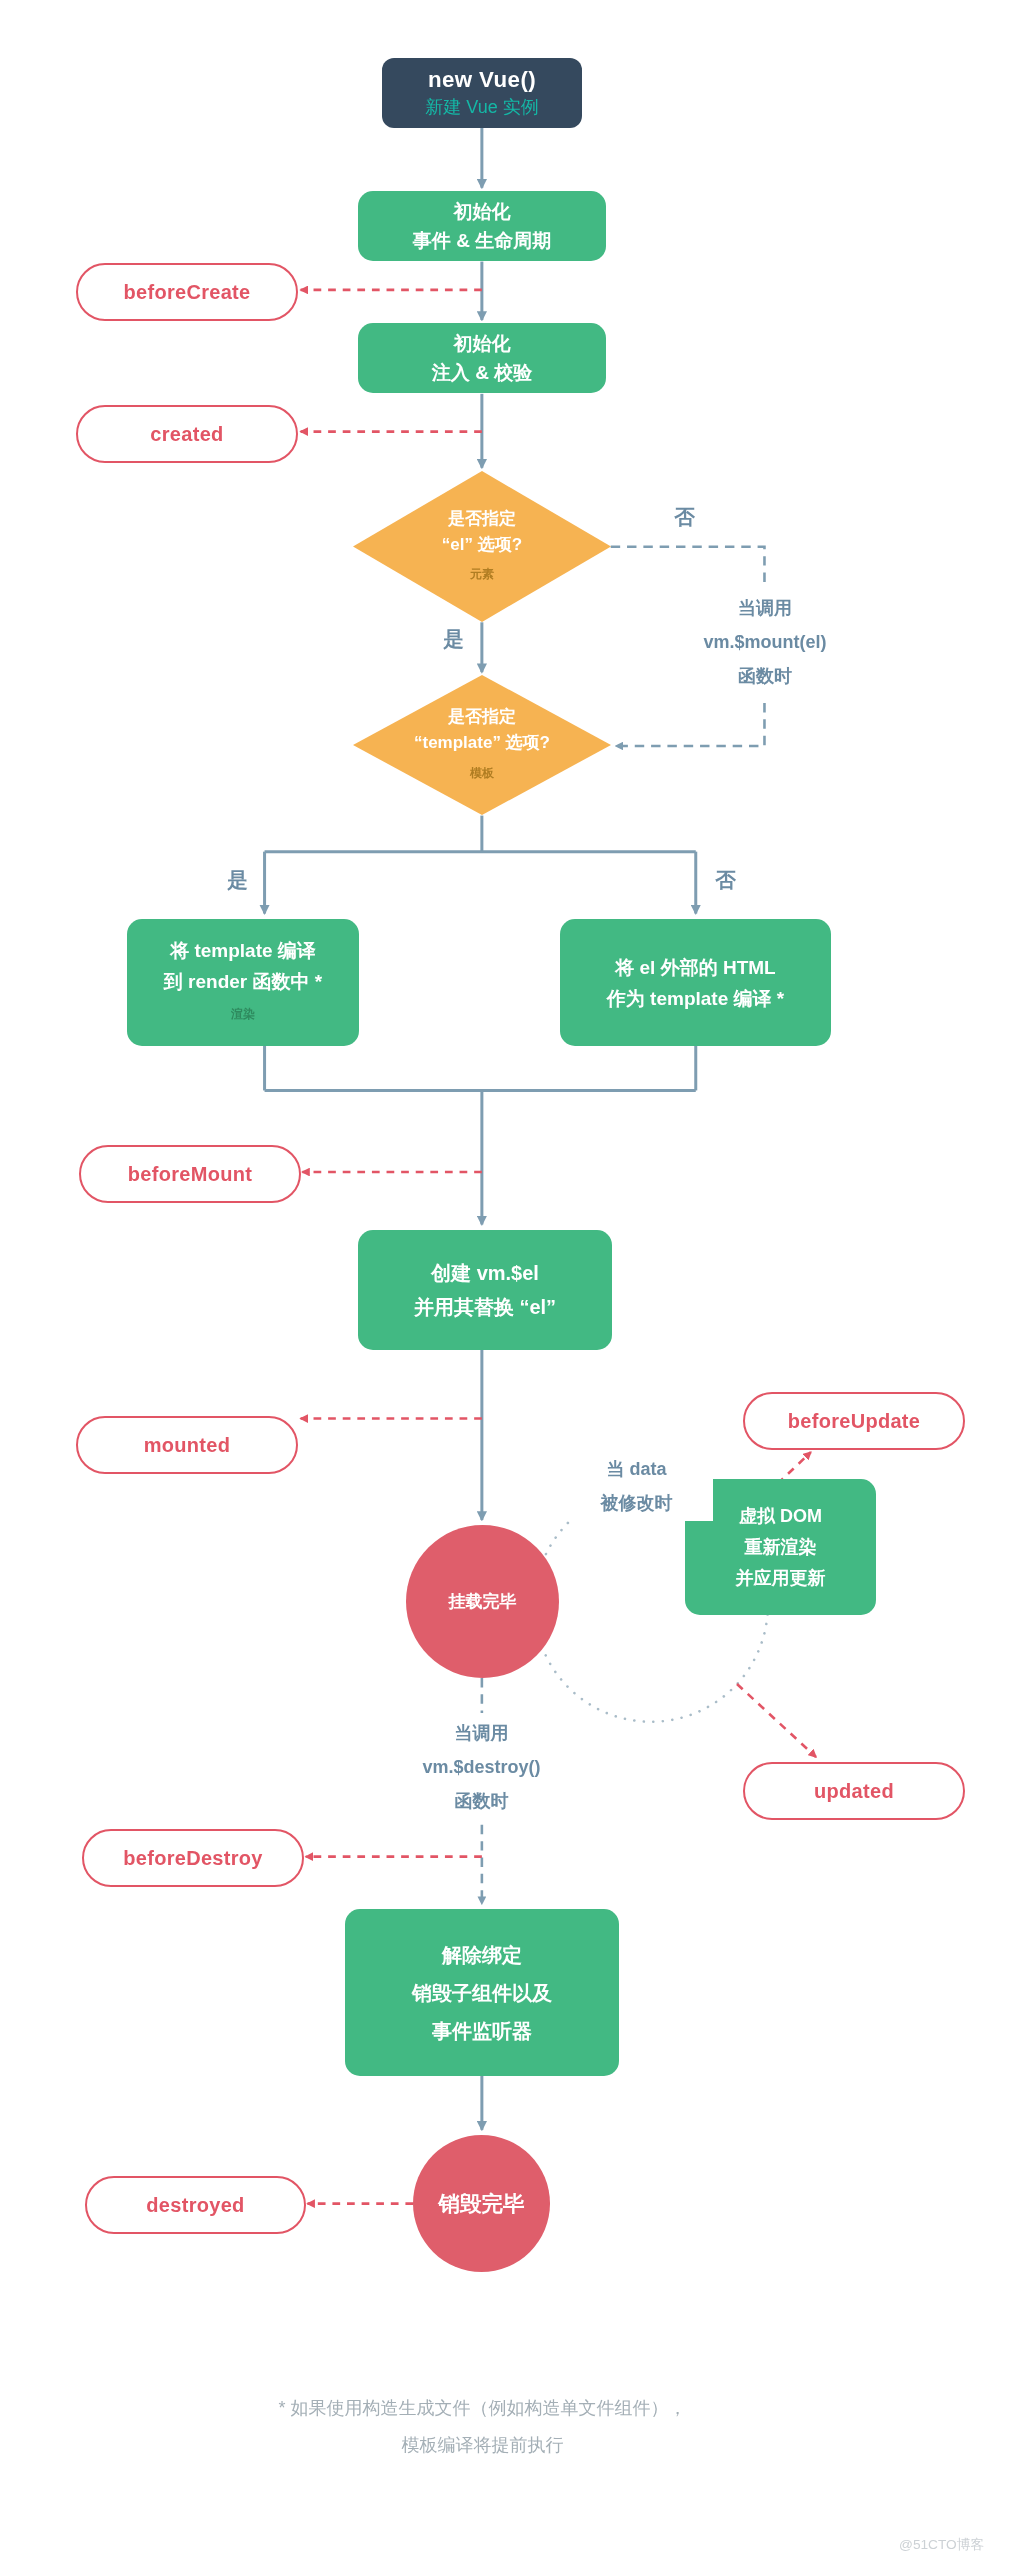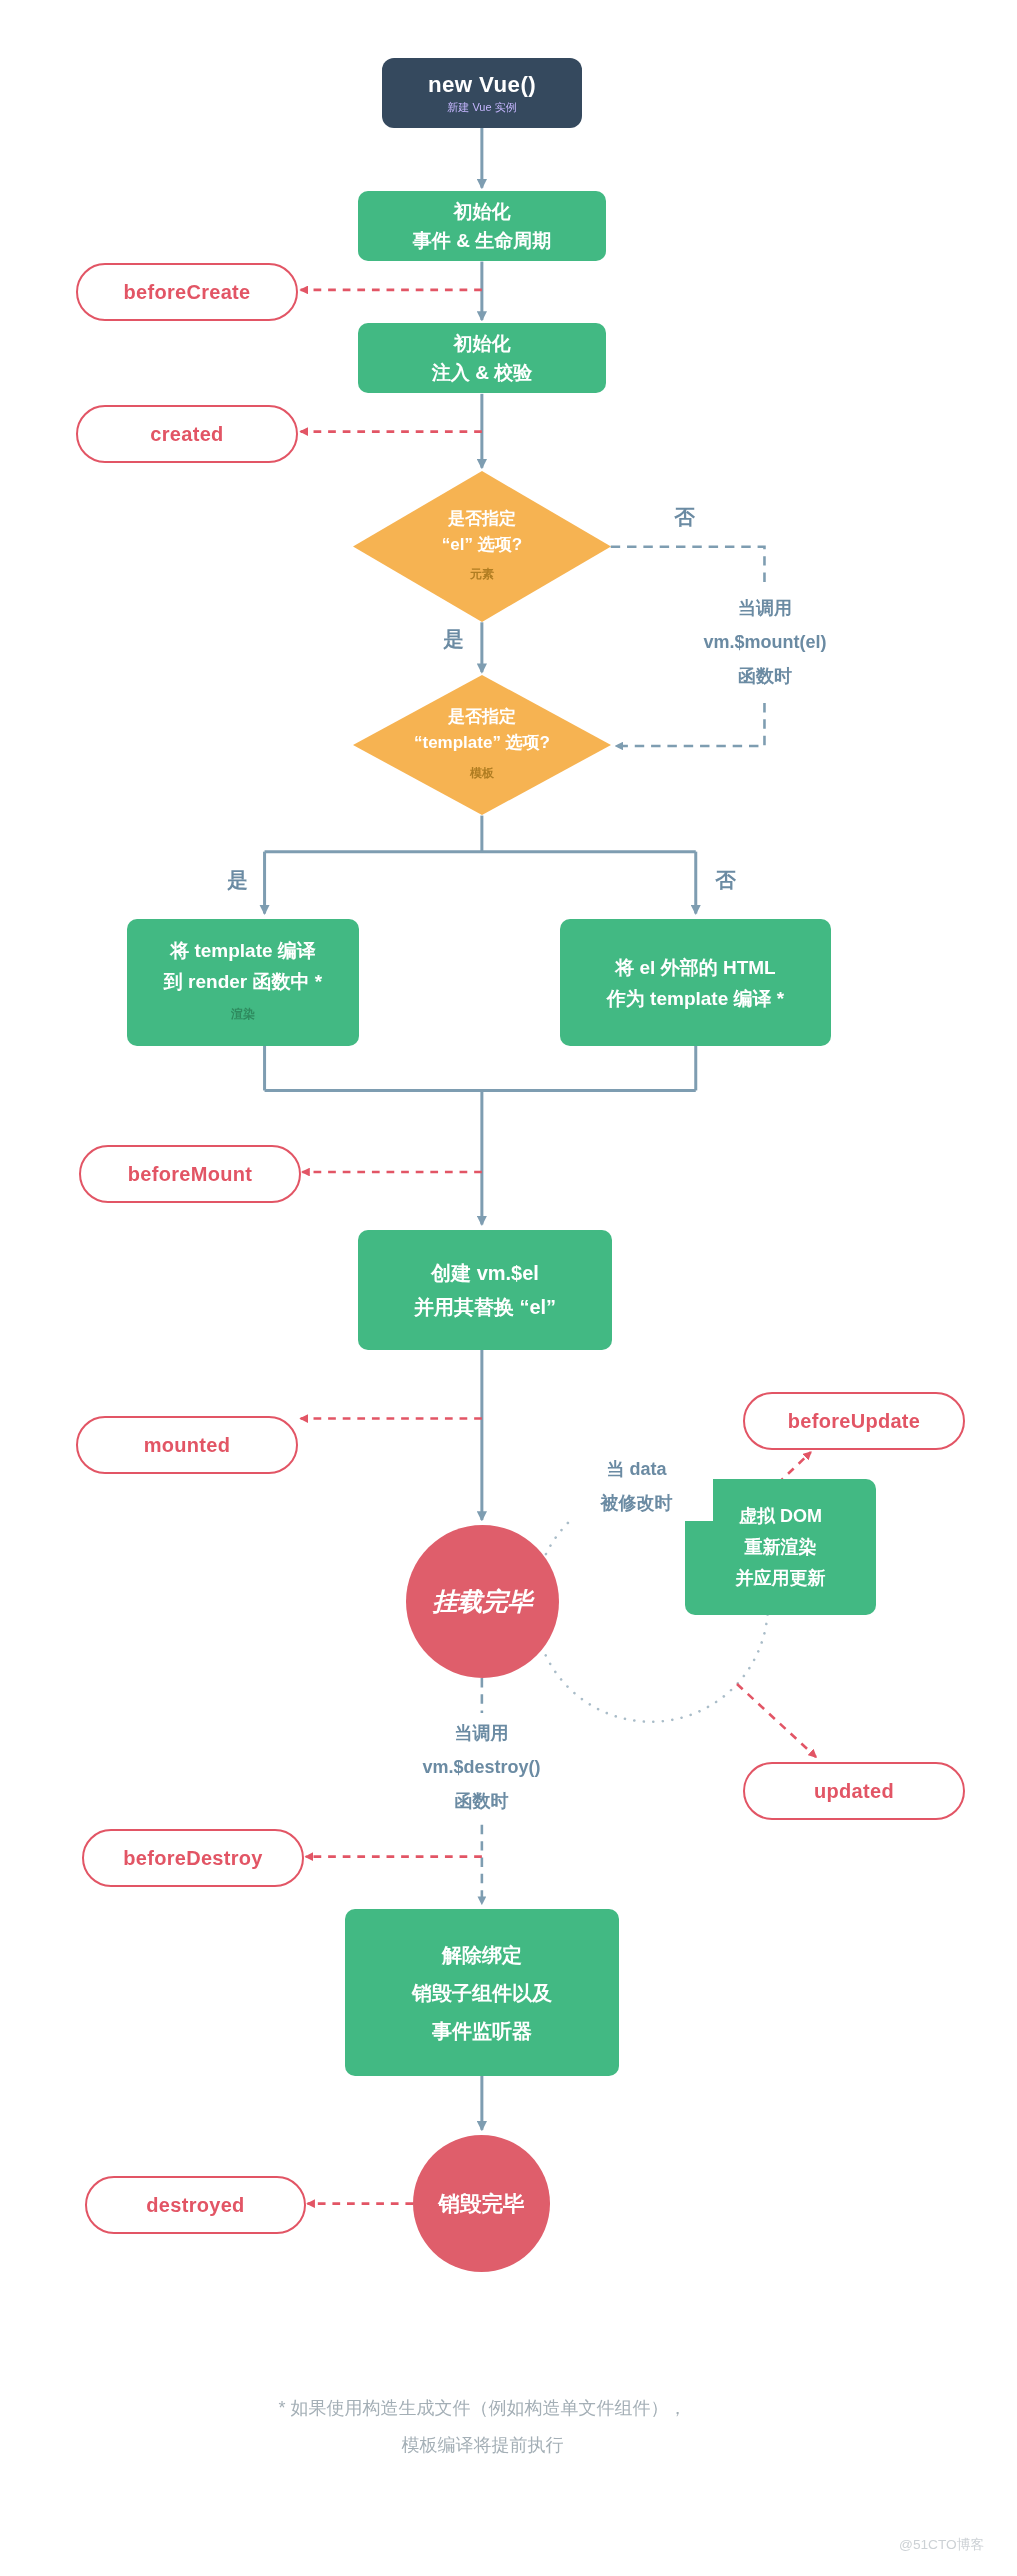--- a/index.html
+++ b/index.html
@@ -15,7 +15,7 @@
   .lbl{position:absolute;z-index:3;color:#6b8ba3;font-weight:bold;font-size:20.6px;text-align:center;}
   .note{position:absolute;z-index:3;background:#fff;color:#6b8ba3;font-weight:bold;font-size:18px;text-align:center;}
   .title{font-size:22.3px;font-weight:bold;letter-spacing:0.4px;}
-  .subtitle{font-size:11px;color:#c4b5fd;margin-top:2px;font-weight:normal;}
+  .subtitle{font-size:18px;color:#14b8a6;margin-top:2px;font-weight:normal;}
   .dnote{font-size:12px;color:#b07d22;margin-top:3.4px;}
   .gnote{font-size:12px;color:#2e8a5e;margin-top:1.7px;}
   .foot{position:absolute;z-index:2;text-align:center;color:#a4afb6;font-size:18px;line-height:37px;}

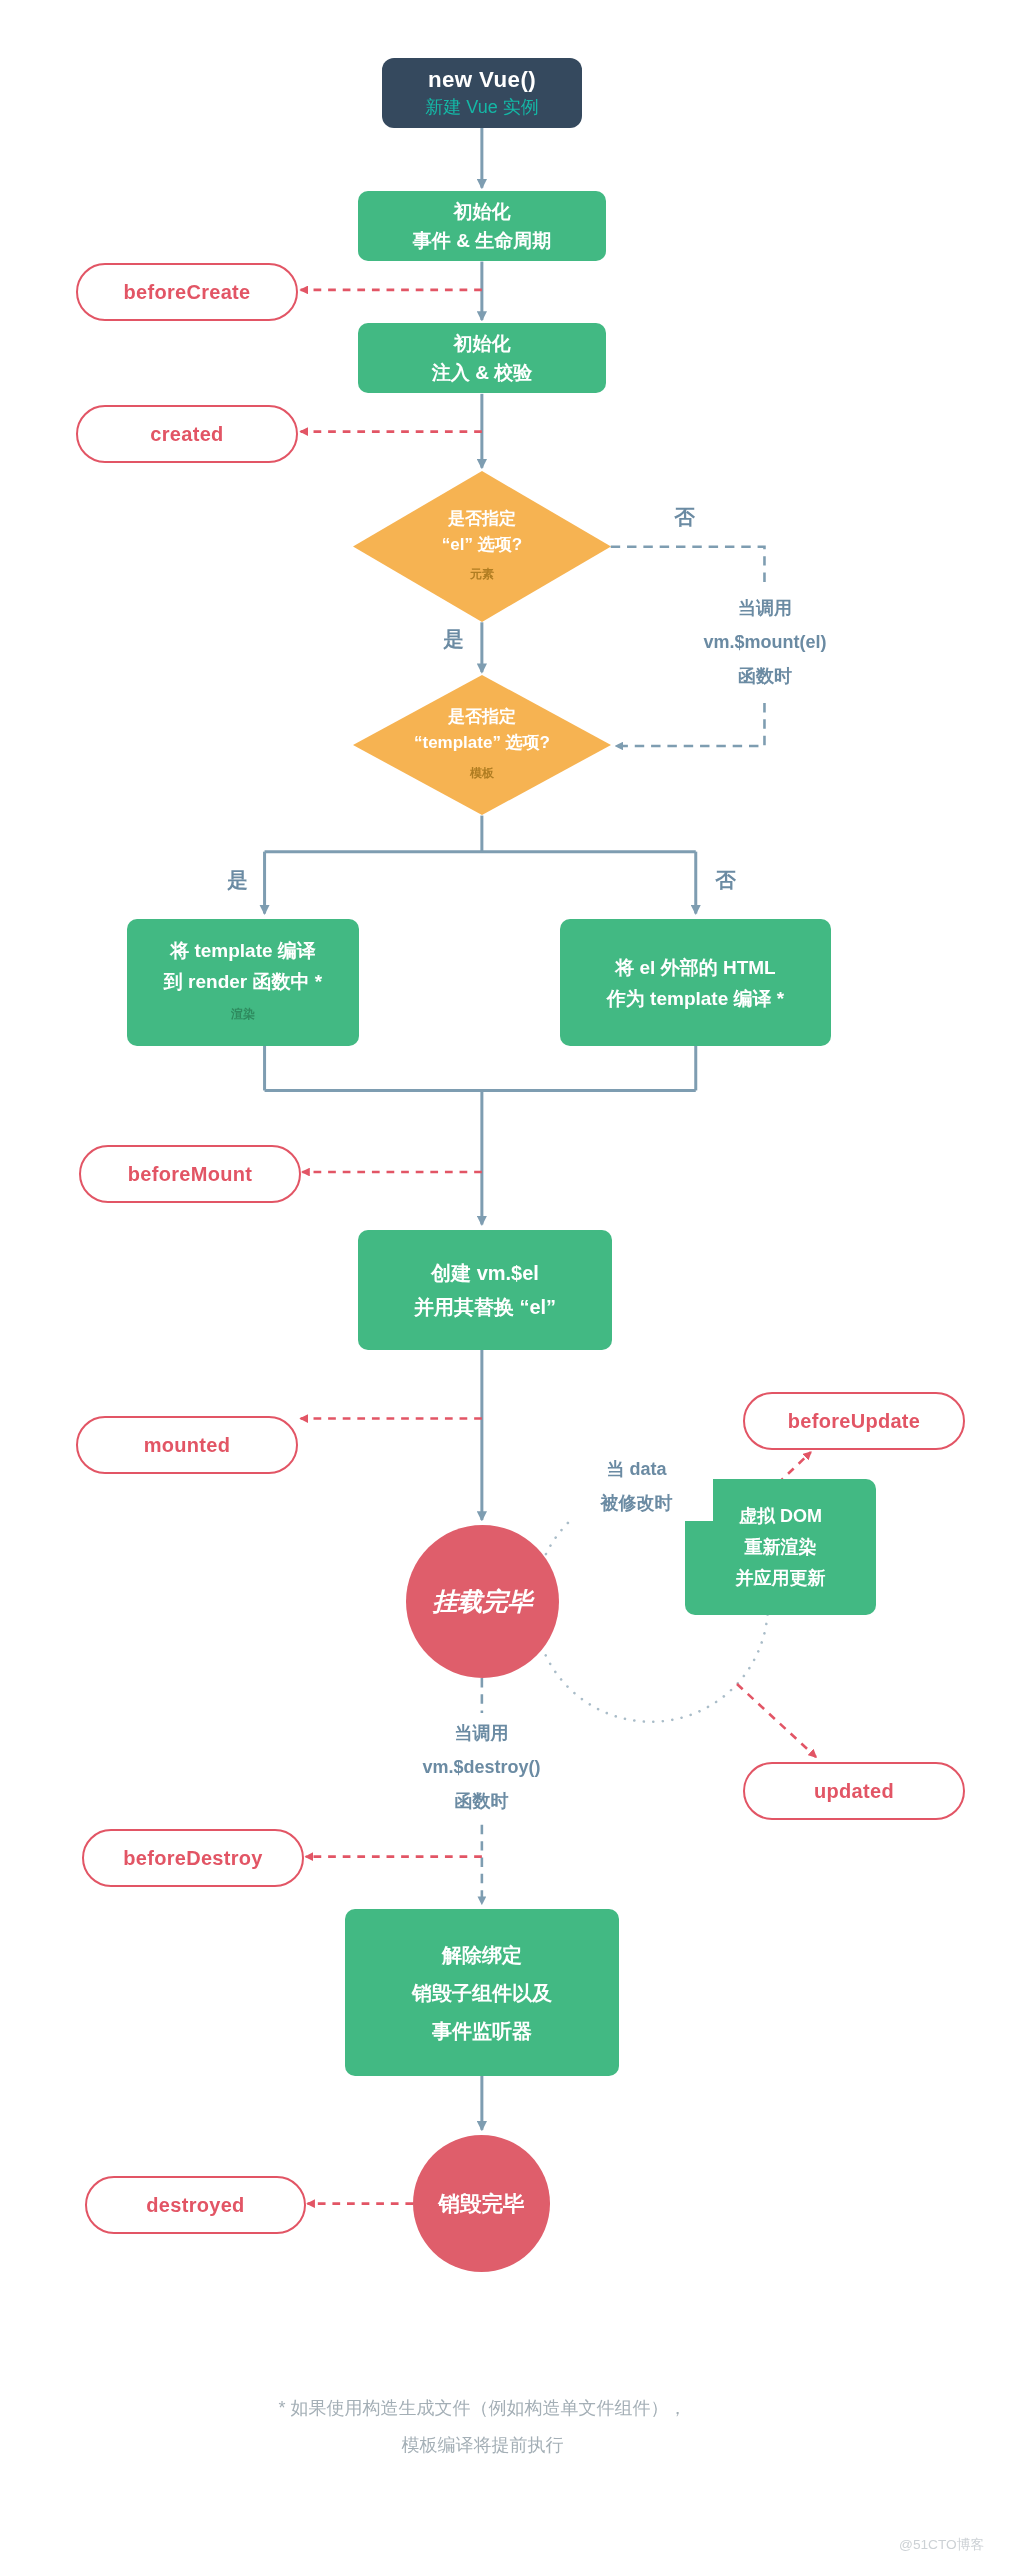--- a/index.html
+++ b/index.html
@@ -7,7 +7,7 @@
   #canvas{position:relative;width:1017px;height:2576px;background:#ffffff;overflow:hidden;}
   svg.layer{position:absolute;left:0;top:0;z-index:1;}
   .node{position:absolute;z-index:2;display:flex;flex-direction:column;align-items:center;justify-content:center;text-align:center;}
-  .green{background:#42b983;border-radius:10px;color:#fff;font-weight:bold;}
+  .green{background:#42b983;border-radius:15px;color:#fff;font-weight:bold;}
   .navy{background:#35495e;border-radius:12px;color:#fff;}
   .pill{background:#fff;border:2.6px solid #e25565;border-radius:29px;color:#e25565;font-weight:bold;font-size:20px;letter-spacing:0.3px;z-index:3;}
   .diamond{background:#f6b352;clip-path:polygon(50% 0,100% 50%,50% 100%,0 50%);color:#fff;font-weight:bold;}

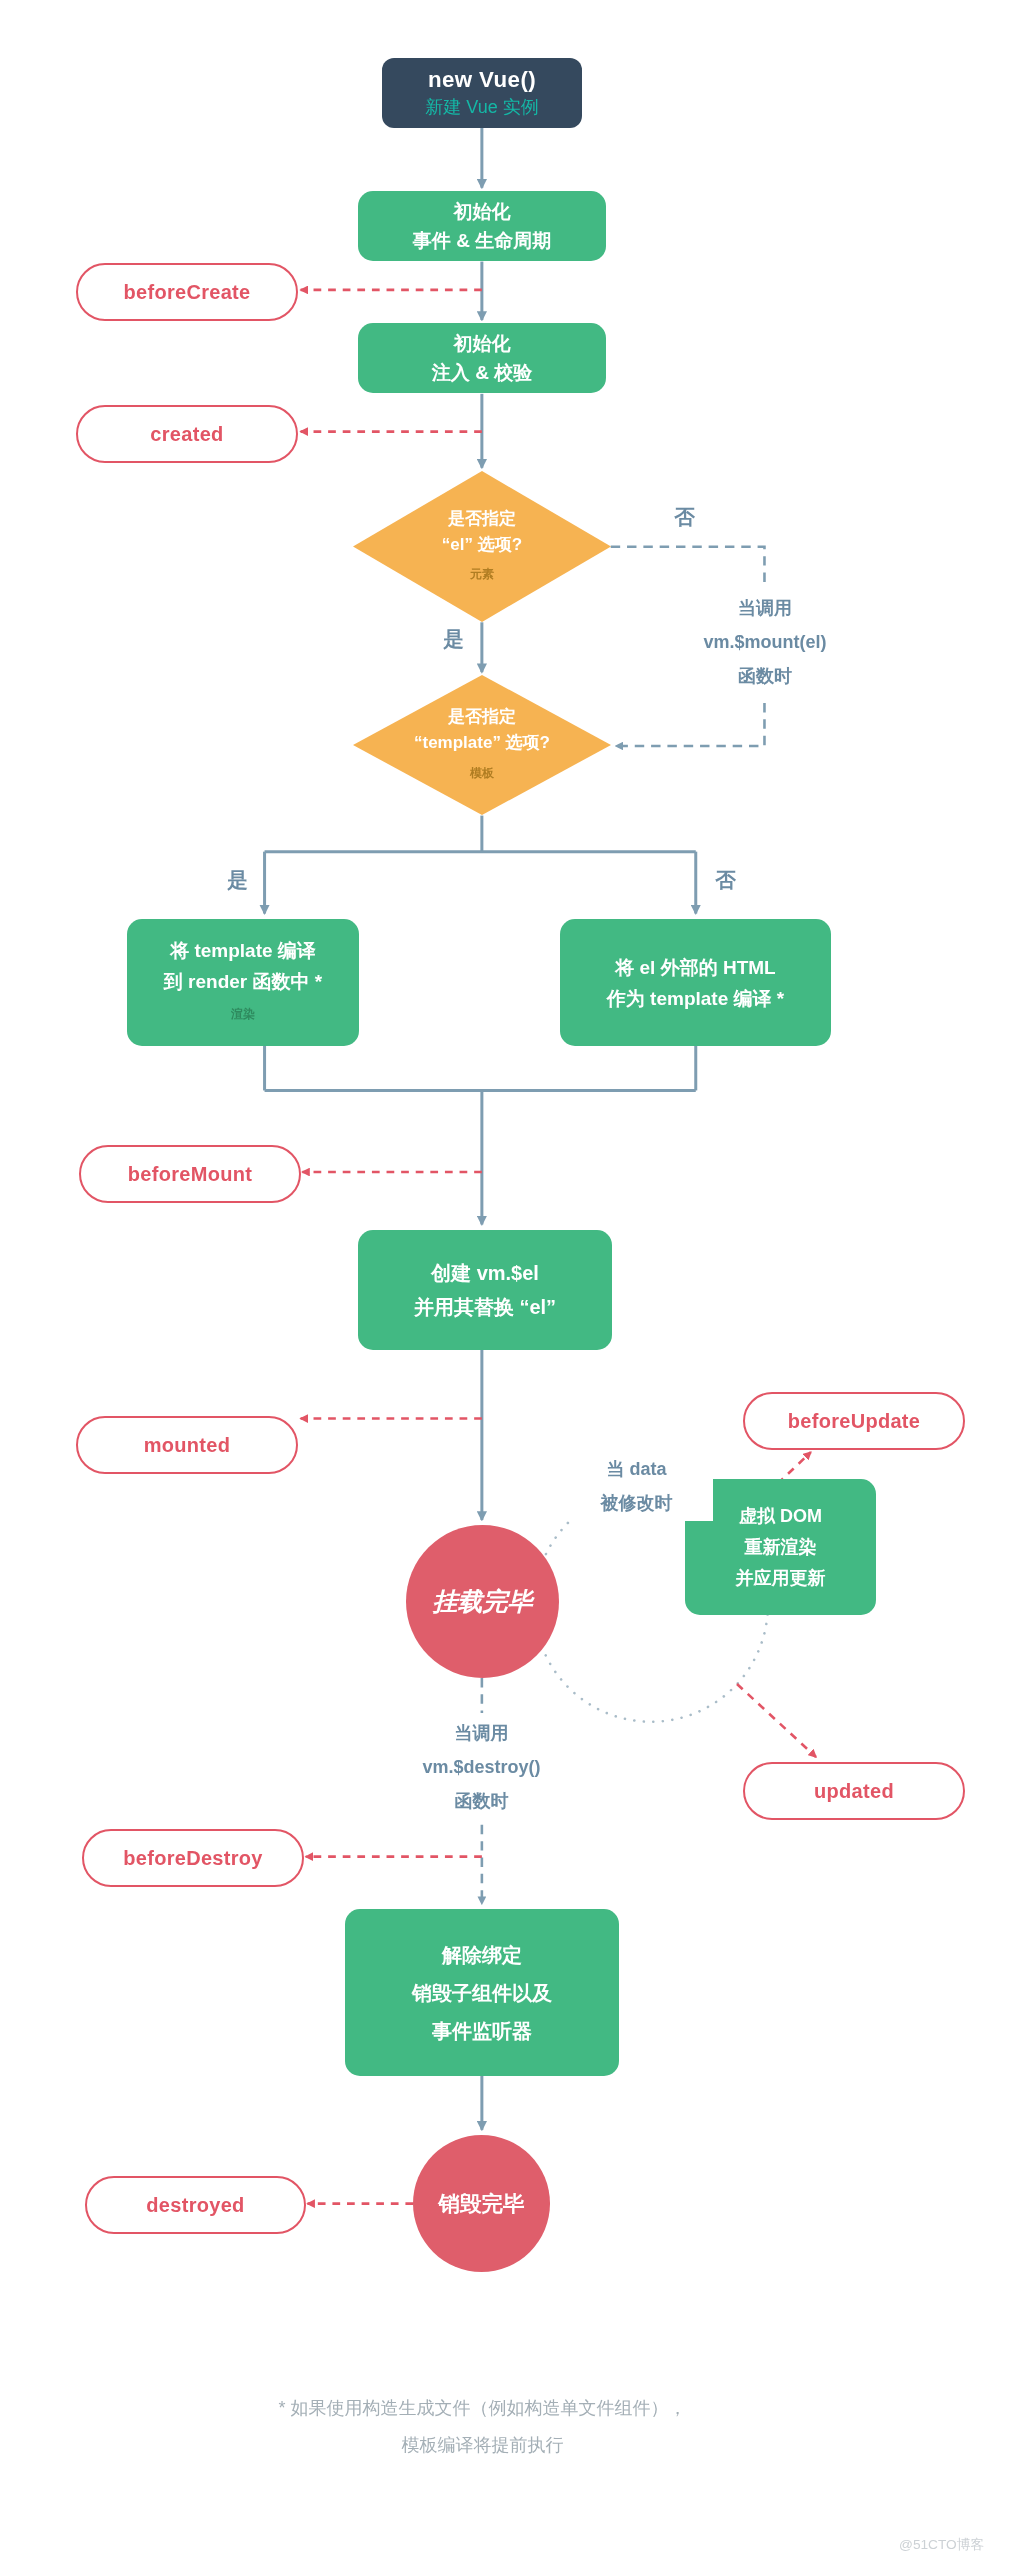--- a/index.html
+++ b/index.html
@@ -135,7 +135,7 @@
 
   <div class="node pill" style="left:76px;top:1392px;width:218px;height:54px;margin-top:24px;">mounted</div>
 
-  <div class="node circle" style="left:406px;top:1525px;width:153px;height:153px;font-size:25px;font-style:italic;">挂载完毕</div>
+  <div class="node circle" style="left:406px;top:1525px;width:153px;height:153px;font-size:17px;">挂载完毕</div>
 
   <div class="note" style="left:560px;top:1450px;width:153px;line-height:34px;padding:1.7px 0;">
     <div>当 data</div>

